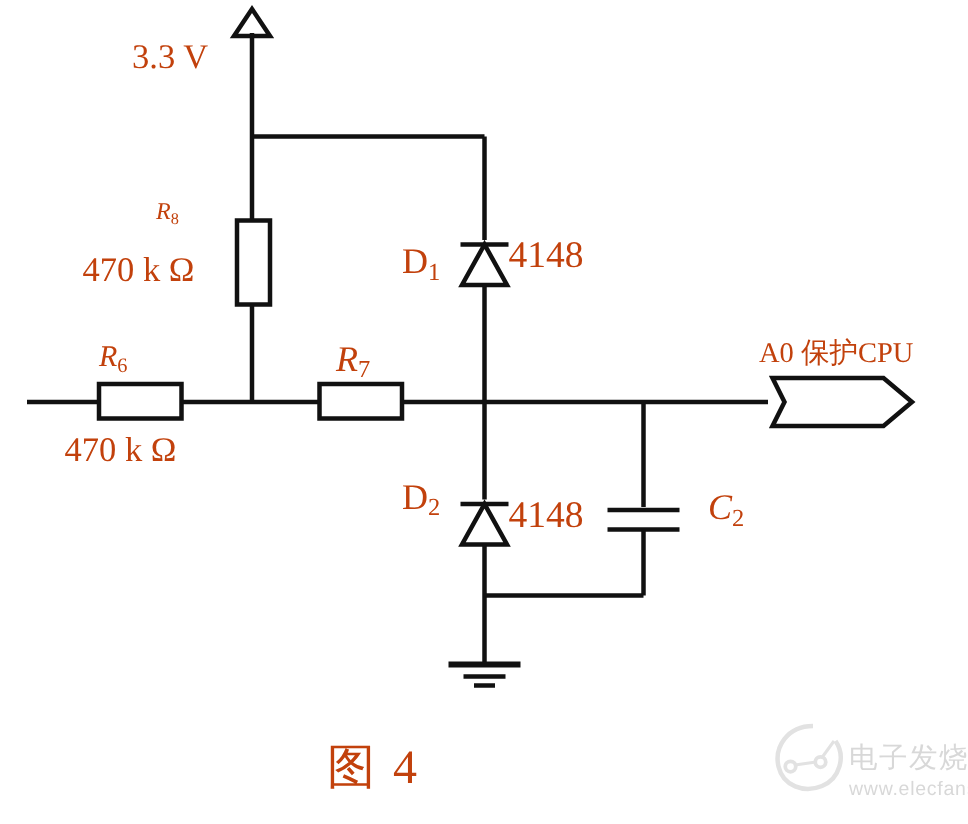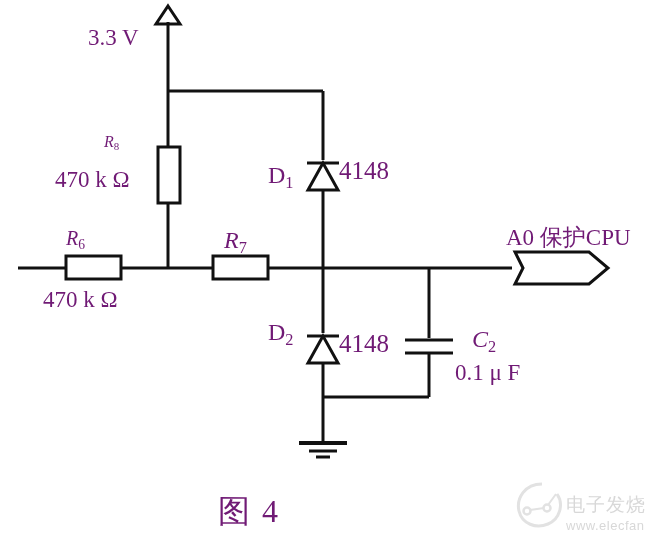--- a/index.html
+++ b/index.html
@@ -7,7 +7,7 @@
        font-family:"Liberation Serif", serif;color:#111;}
   #sheet{position:absolute;left:0;top:0;width:645px;height:549px;}
   svg{position:absolute;left:0;top:0;}
-  .lbl{position:absolute;white-space:nowrap;line-height:1;color:#701a75;}
+  .lbl{position:absolute;white-space:nowrap;line-height:1;color:#c2410c;}
   .ser{font-family:"Liberation Serif", serif;}
   .ital{font-style:italic;}
   .sub{font-size:0.68em;vertical-align:-0.28em;font-style:normal;}

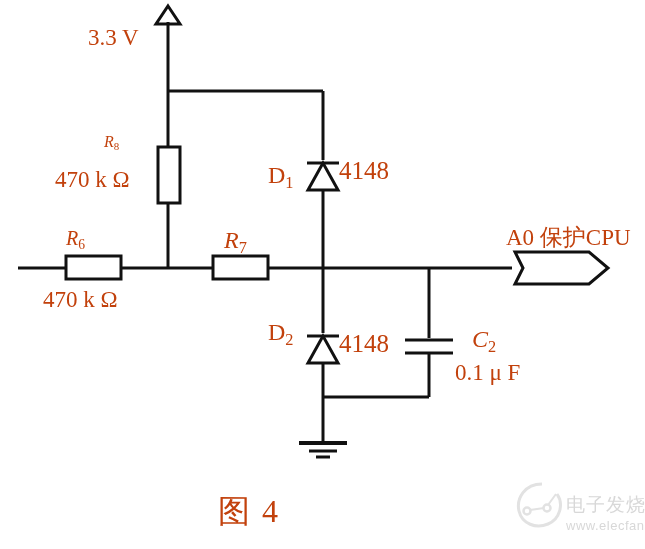--- a/index.html
+++ b/index.html
@@ -77,7 +77,7 @@
   <div class="lbl ser ital" style="left:472px;top:327px;font-size:24px;"><span>C</span><span class="sub">2</span></div>
   <div class="lbl ser" style="left:455px;top:361px;font-size:23px;">0.1  μ F</div>
 
-  <div class="lbl ser" style="left:506px;top:226px;font-size:23px;">A0 保护CPU</div>
+  <div class="lbl ser" style="left:506px;top:226px;font-size:19px;">A0 保护CPU</div>
 
   <div class="lbl ser" style="left:218px;top:495px;font-size:32px;letter-spacing:2px;">图 4</div>
 

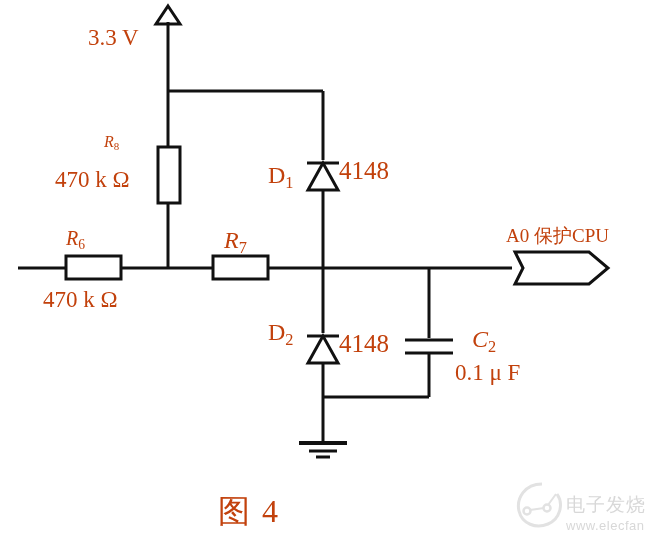--- a/index.html
+++ b/index.html
@@ -75,7 +75,6 @@
   <div class="lbl ser" style="left:339px;top:331px;font-size:25px;">4148</div>
 
   <div class="lbl ser ital" style="left:472px;top:327px;font-size:24px;"><span>C</span><span class="sub">2</span></div>
-  <div class="lbl ser" style="left:455px;top:361px;font-size:23px;">0.1  μ F</div>
 
   <div class="lbl ser" style="left:506px;top:226px;font-size:19px;">A0 保护CPU</div>
 

